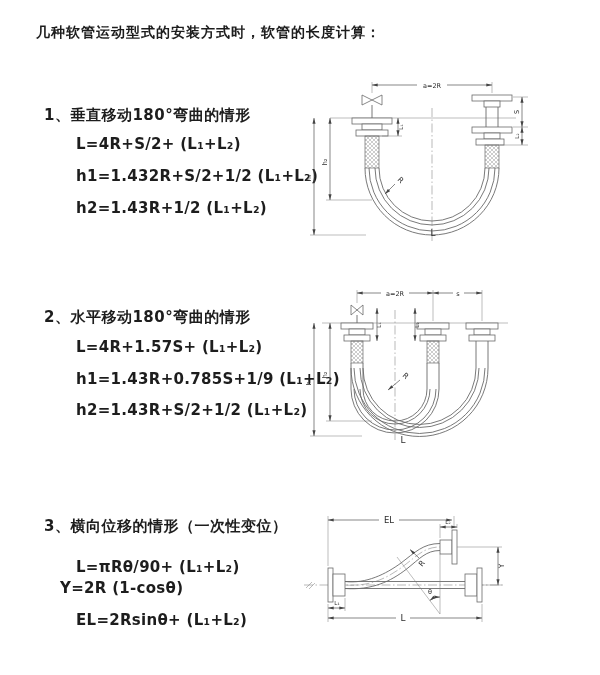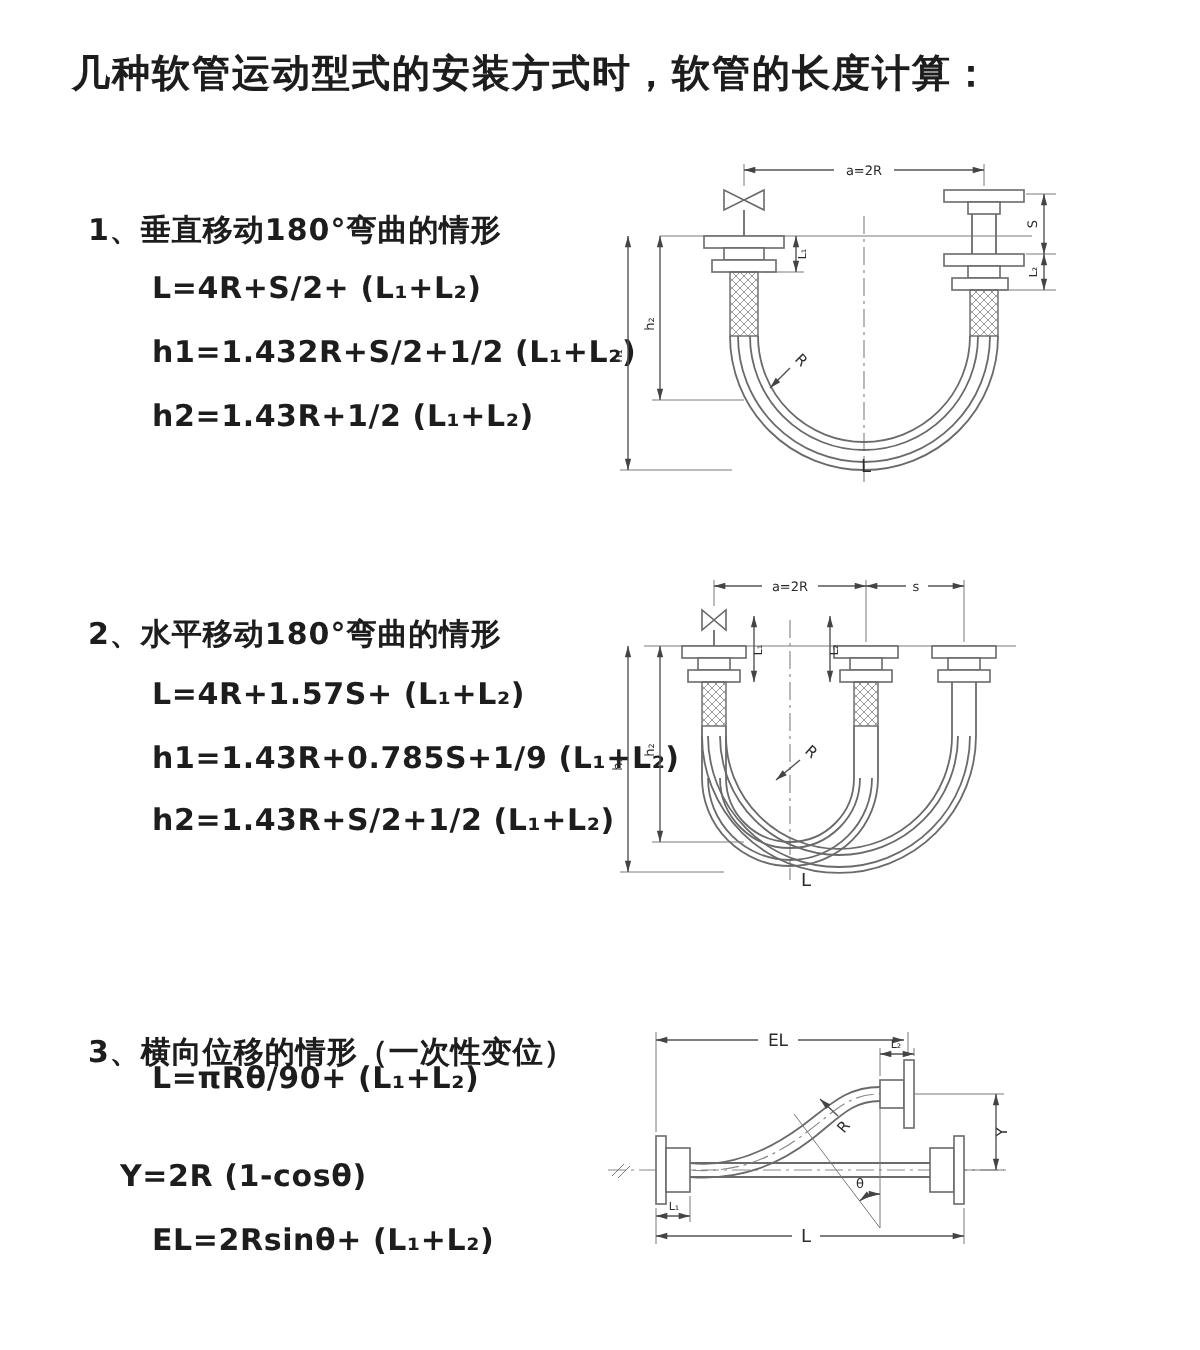--- a/index.html
+++ b/index.html
@@ -5,7 +5,7 @@
   html,body{margin:0;padding:0;background:#e8e8e8;}
   #page{position:relative;width:600px;height:675px;background:#ffffff;overflow:hidden;
         font-family:"DejaVu Sans","Liberation Sans",sans-serif;color:#1d1d1d;}
-  .title{position:absolute;left:36px;top:24px;font-size:19px;font-weight:600;letter-spacing:1px;}
+  .title{position:absolute;left:36px;top:24px;font-size:14px;font-weight:600;letter-spacing:1px;}
   .heading{position:absolute;font-size:15px;font-weight:700;letter-spacing:.5px;white-space:nowrap;}
   .formula{position:absolute;font-size:15px;font-weight:700;letter-spacing:.3px;white-space:nowrap;}
   .dia{position:absolute;}

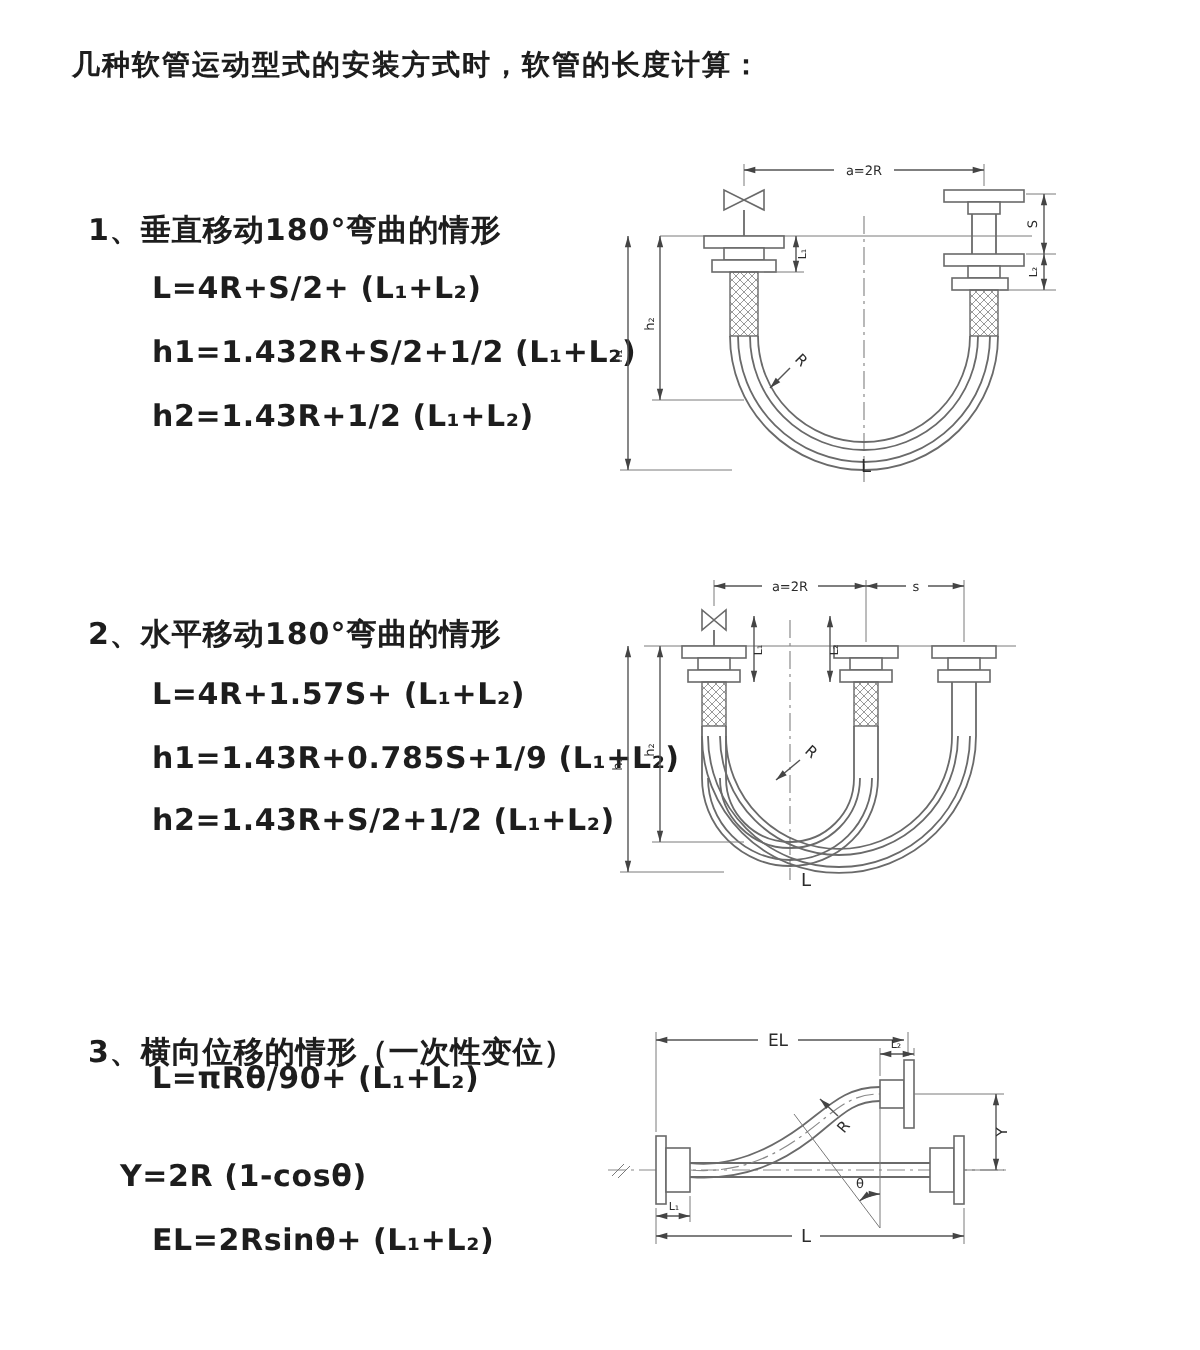--- a/index.html
+++ b/index.html
@@ -222,7 +222,7 @@
   </svg>
 
   <div class="heading" style="left:44px;top:517px">3、横向位移的情形（一次性变位）</div>
-  <div class="formula" style="left:76px;top:530px">L=πRθ/90+ (L₁+L₂)</div>
+  <div class="formula" style="left:76px;top:558px">L=πRθ/90+ (L₁+L₂)</div>
   <div class="formula" style="left:60px;top:579px">Y=2R (1-cosθ)</div>
   <div class="formula" style="left:76px;top:611px">EL=2Rsinθ+ (L₁+L₂)</div>
 

